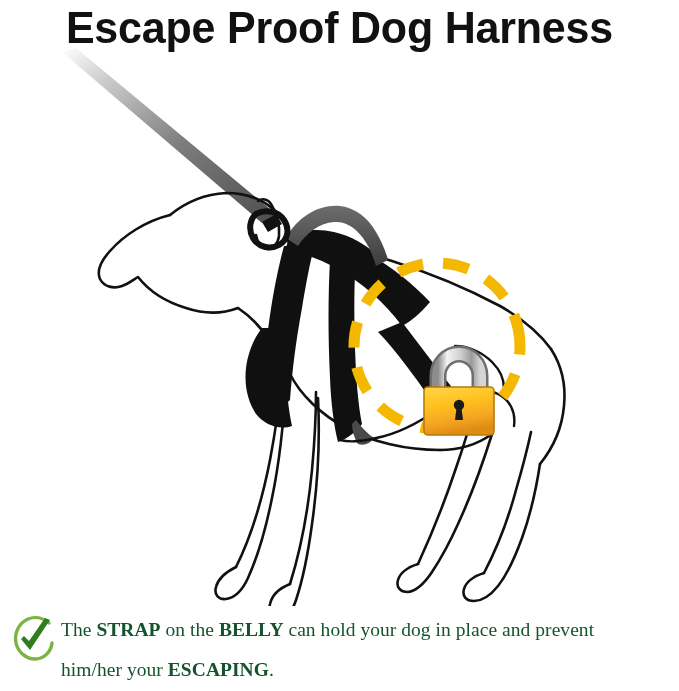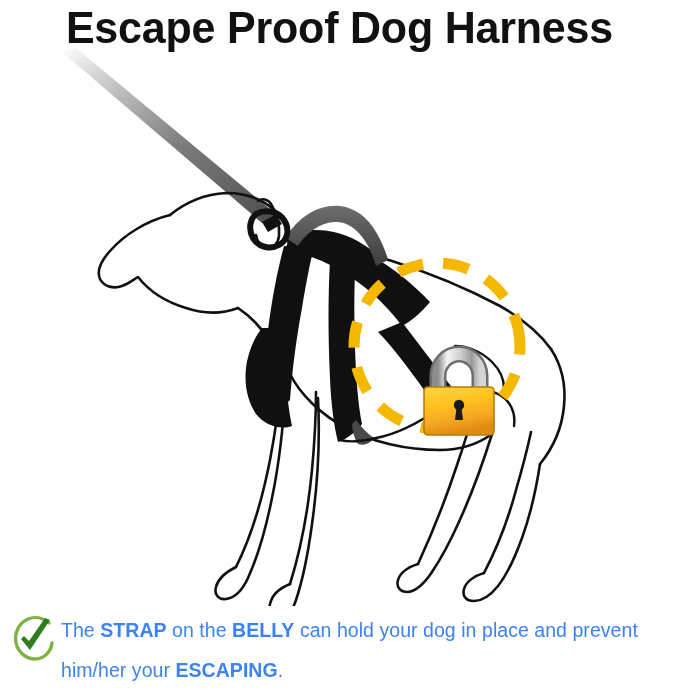--- a/index.html
+++ b/index.html
@@ -83,10 +83,10 @@
     width: 614px;
   }
   .caption-line {
-    font-family: Liberation Sans, sans-serif;
+    font-family: Liberation Serif, serif;
     font-size: 19.5px;
     line-height: 40px;
-    color: #3b82f6;
+    color: #14532d;
     white-space: nowrap;
     letter-spacing: 0.05px;
   }

